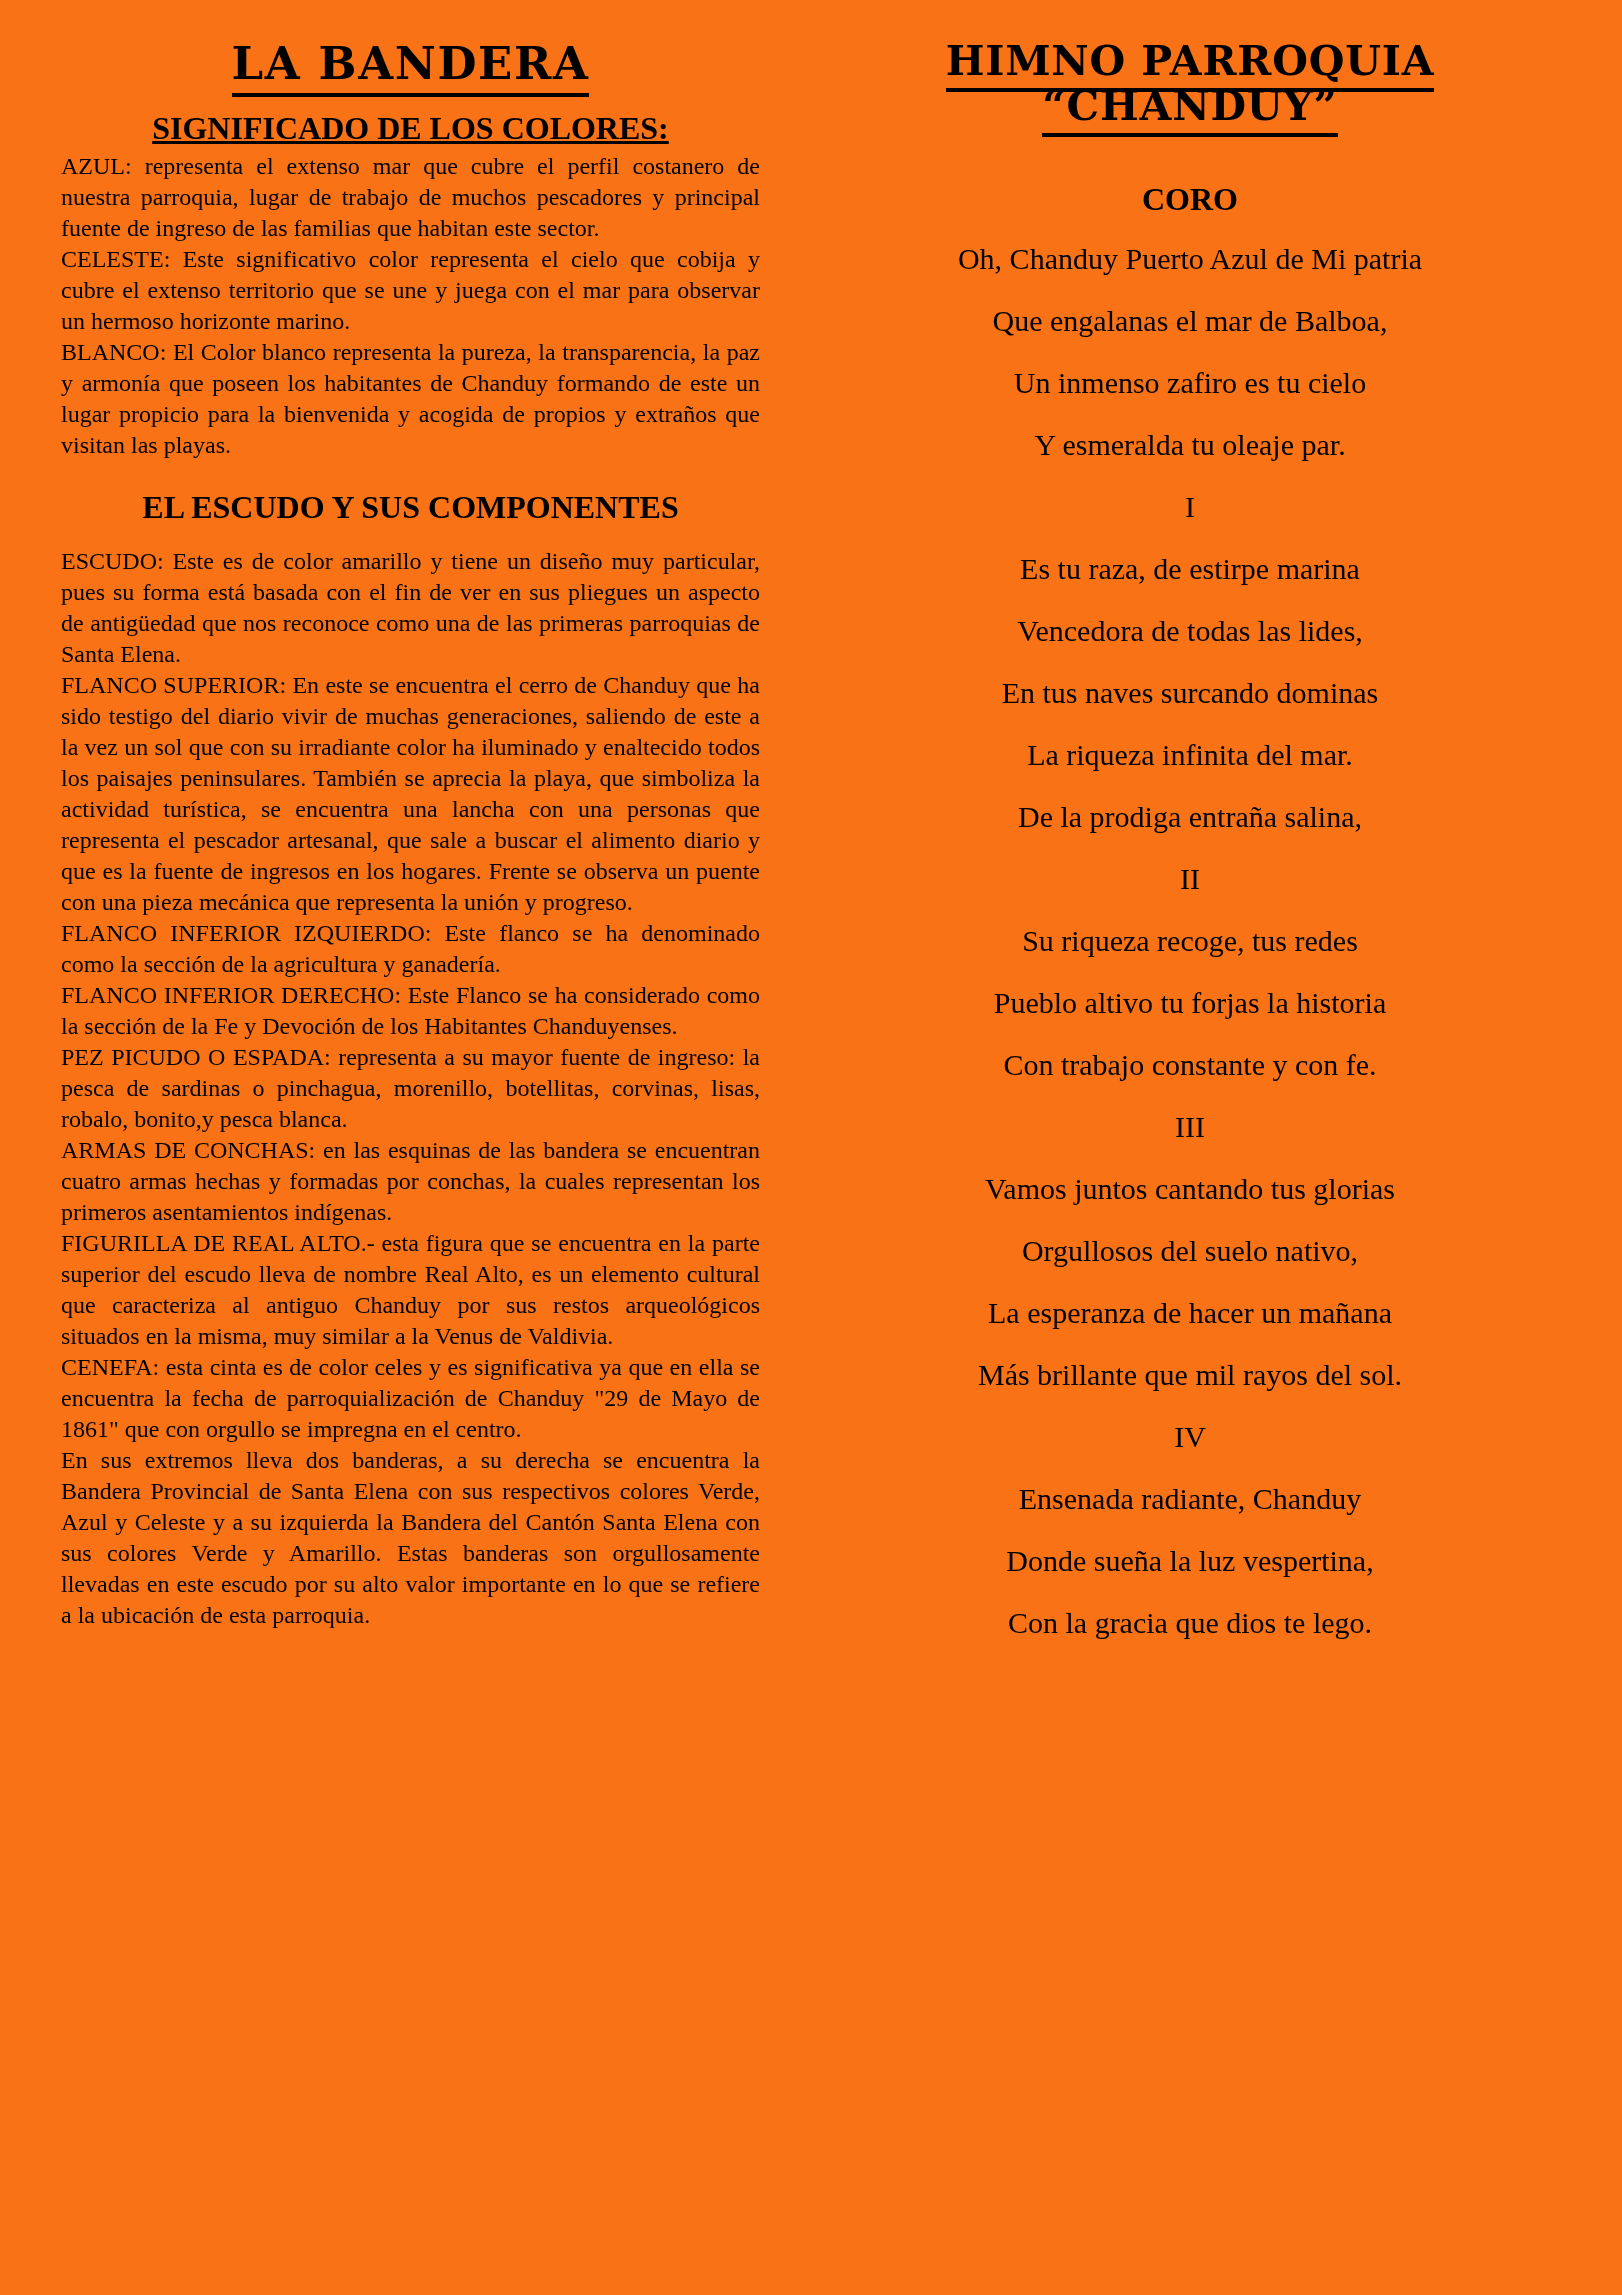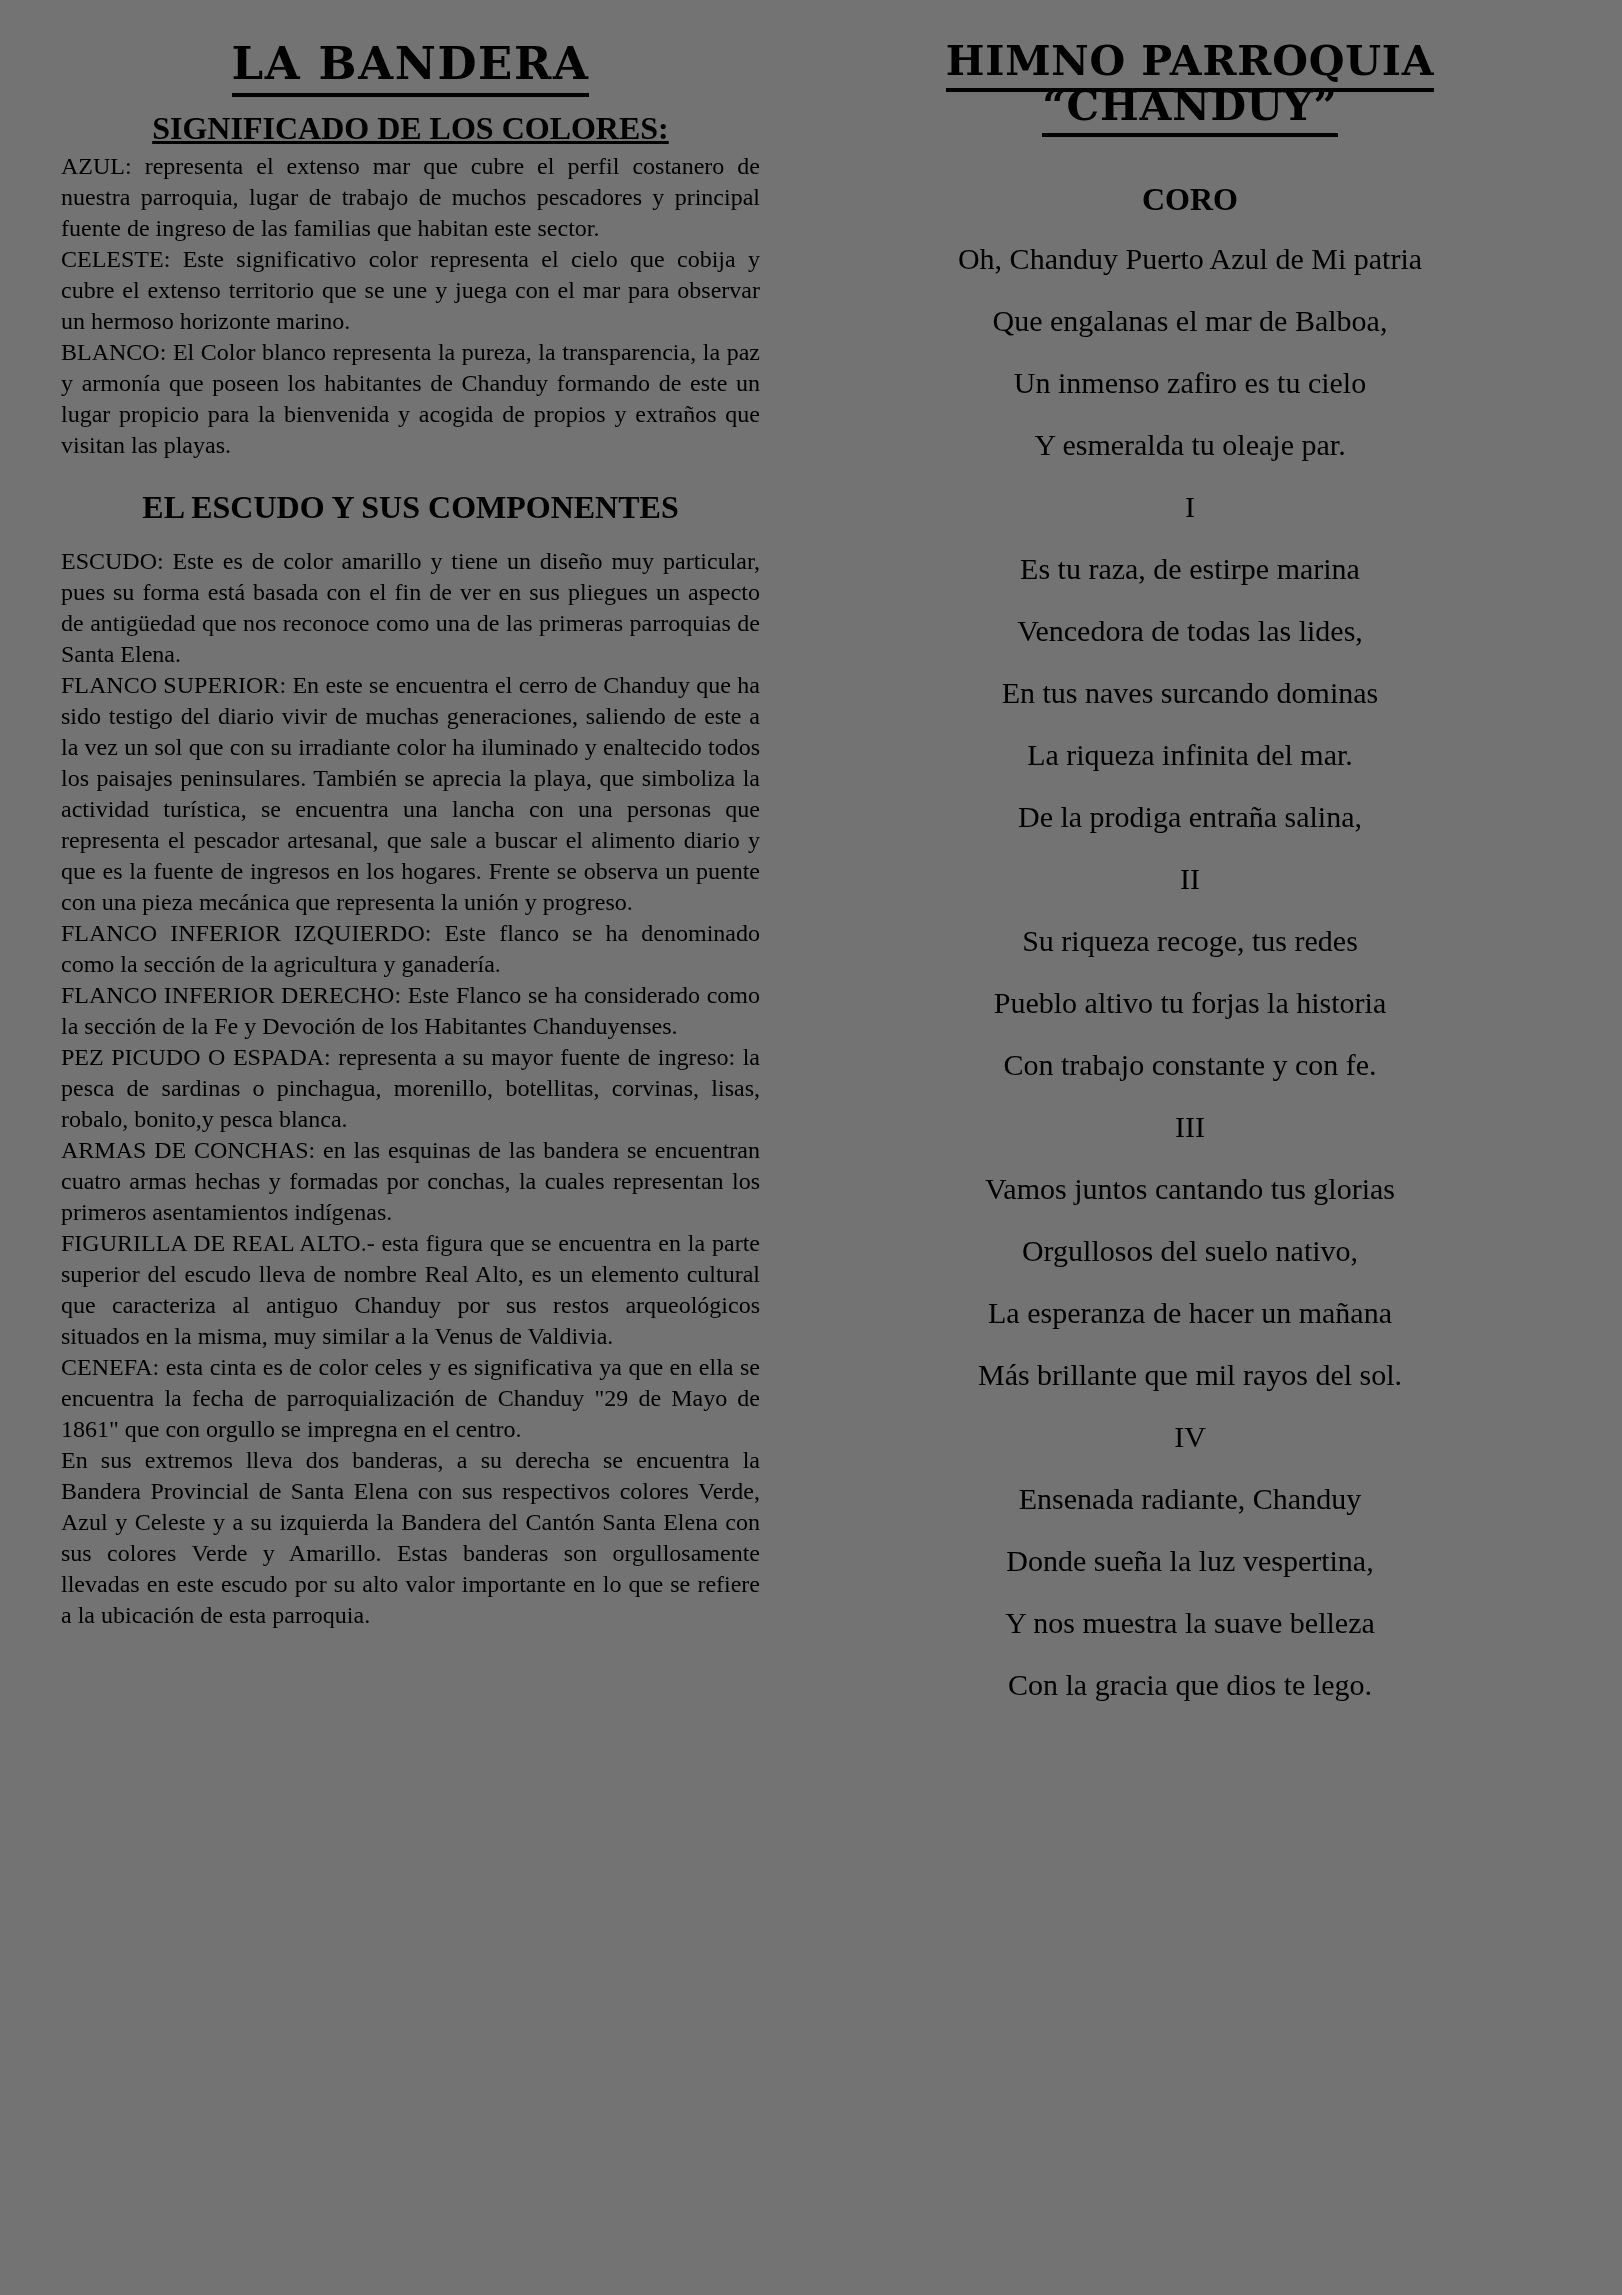--- a/index.html
+++ b/index.html
@@ -7,7 +7,7 @@
     position: relative;
     width: 1622px;
     height: 2295px;
-    background: #737373;
+    background: #f97316;
     color: #000000;
     font-family: "Liberation Serif", "DejaVu Serif", serif;
     overflow: hidden;

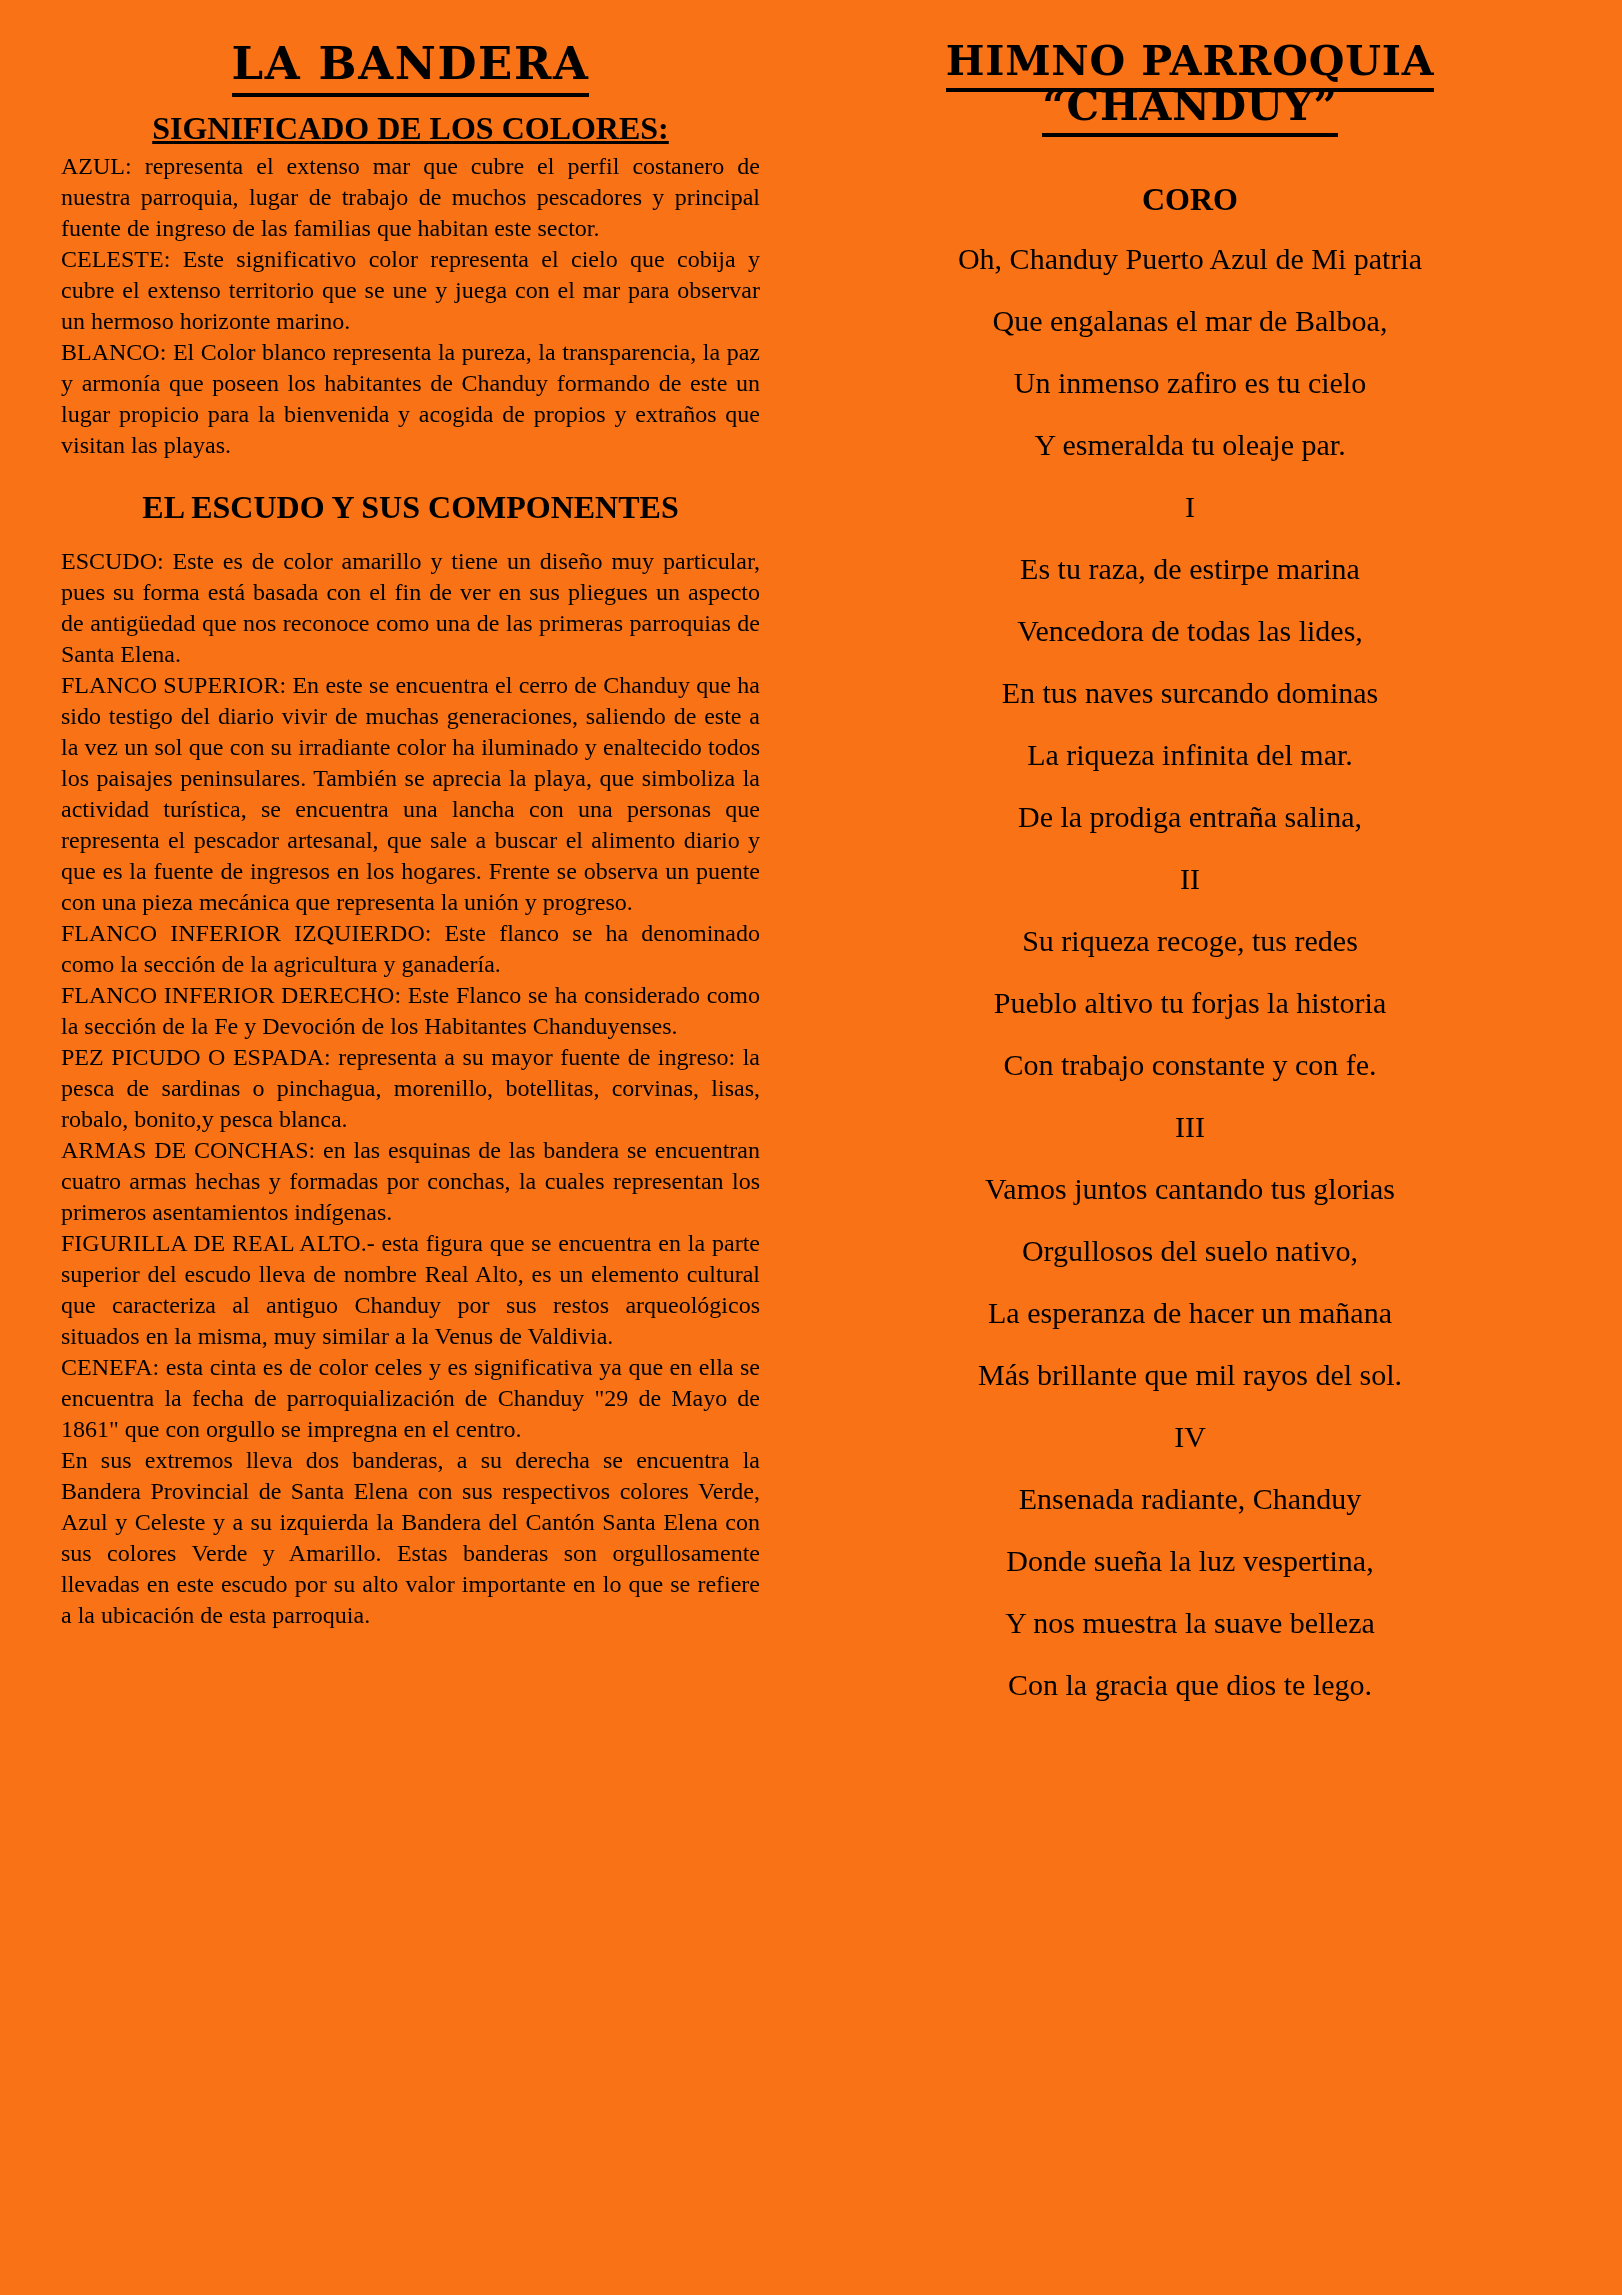--- a/index.html
+++ b/index.html
@@ -119,7 +119,6 @@
     <div class="hymn-line">IV</div>
     <div class="hymn-line">Ensenada radiante, Chanduy</div>
     <div class="hymn-line">Donde sueña la luz vespertina,</div>
-    <div class="hymn-line">Y nos muestra la suave belleza</div>
     <div class="hymn-line">Con la gracia que dios te lego.</div>
   </div>
 

